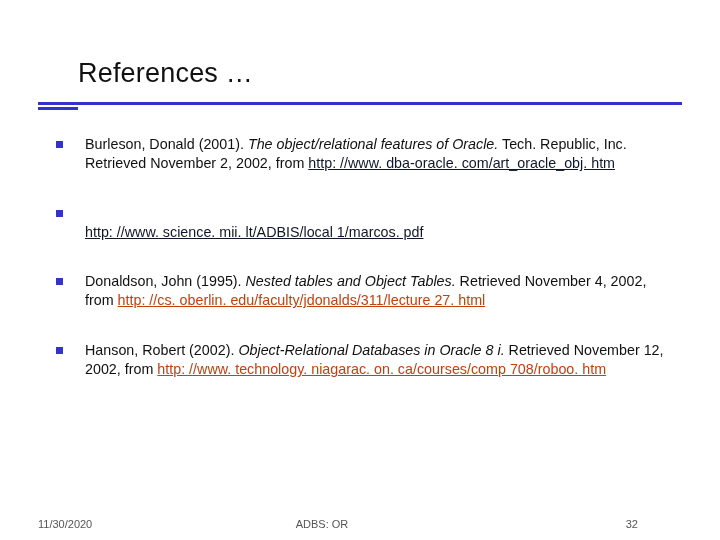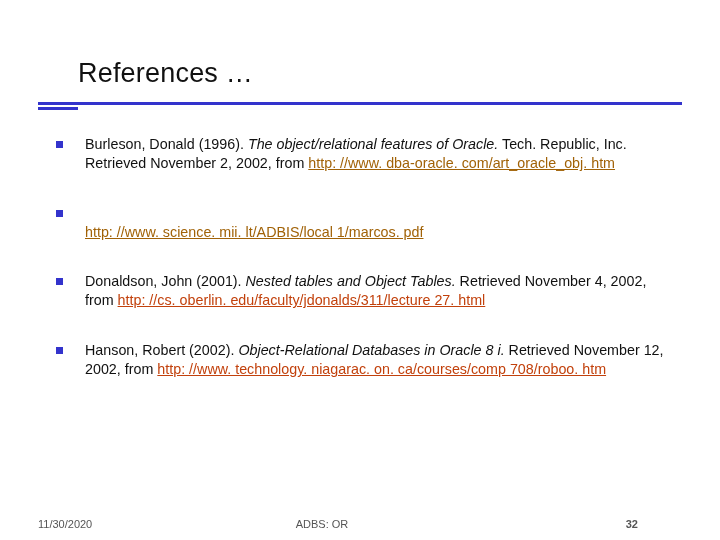--- a/index.html
+++ b/index.html
@@ -126,7 +126,7 @@
     <div class="item">
       <div class="bullet"></div>
       <div class="ref-text">
-        <span>Burleson, Donald (1996). </span><span class="italic">The object/relational features of Oracle.</span><span>  Tech. Republic, Inc. Retrieved November 2, 2002, from  </span><a href="#" class="link">http: //www. dba-oracle. com/art_oracle_obj. htm</a>
+        <span>Burleson, Donald (2001). </span><span class="italic">The object/relational features of Oracle.</span><span>  Tech. Republic, Inc. Retrieved November 2, 2002, from  </span><a href="#" class="link">http: //www. dba-oracle. com/art_oracle_obj. htm</a>
       </div>
     </div>
 

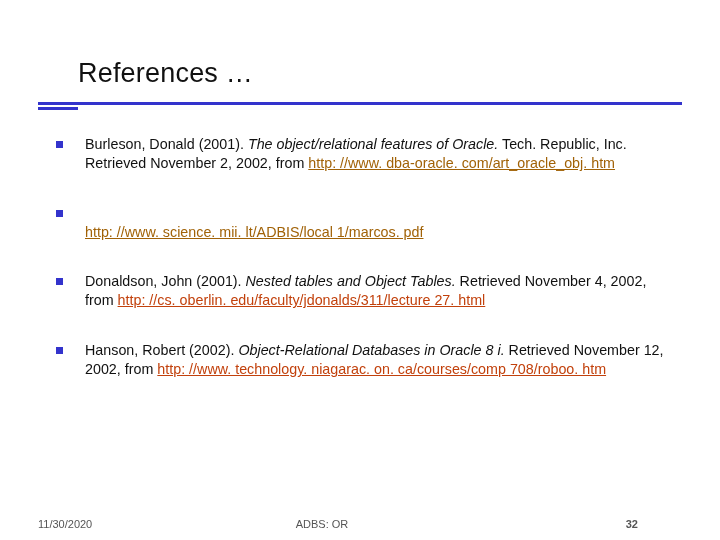--- a/index.html
+++ b/index.html
@@ -75,7 +75,7 @@
     margin-top: 41px;
   }
   .ref-text a.link {
-    color: #a16207;
+    color: #0f172a;
     text-decoration: underline;
   }
   .ref-text a.link.plain {

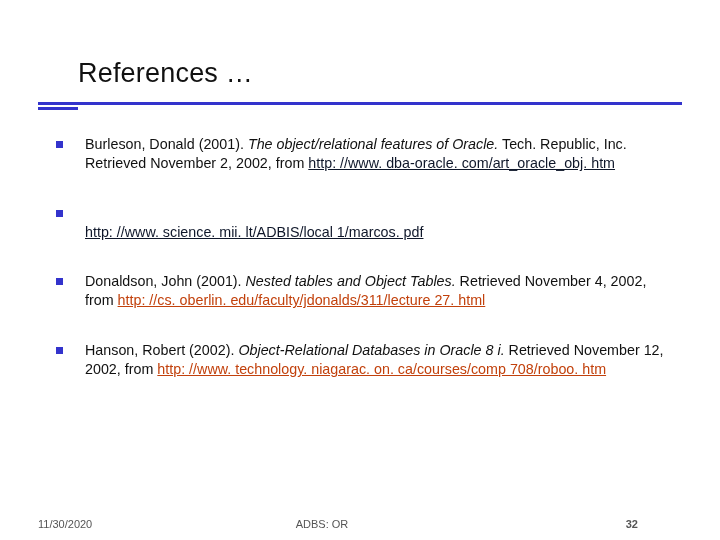--- a/index.html
+++ b/index.html
@@ -140,7 +140,7 @@
     <div class="item">
       <div class="bullet"></div>
       <div class="ref-text">
-        <span>Donaldson, John (2001). </span><span class="italic">Nested tables and Object Tables.</span><span>  Retrieved November 4, 2002, from </span><a href="#" class="link plain">http: //cs. oberlin. edu/faculty/jdonalds/311/lecture 27. html</a>
+        <span>Donaldson, John (1995). </span><span class="italic">Nested tables and Object Tables.</span><span>  Retrieved November 4, 2002, from </span><a href="#" class="link plain">http: //cs. oberlin. edu/faculty/jdonalds/311/lecture 27. html</a>
       </div>
     </div>
 

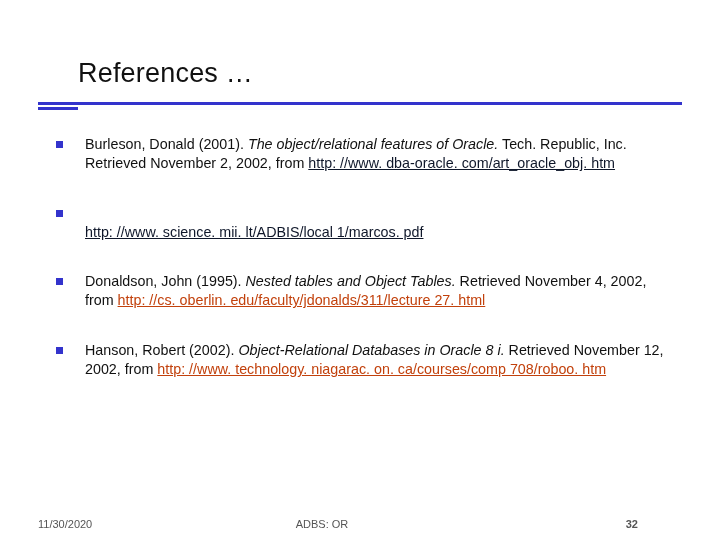--- a/index.html
+++ b/index.html
@@ -106,7 +106,6 @@
     position: absolute;
     right: 14px;
     bottom: 0;
-    font-weight: bold;
   }
 </style>
 </head>

